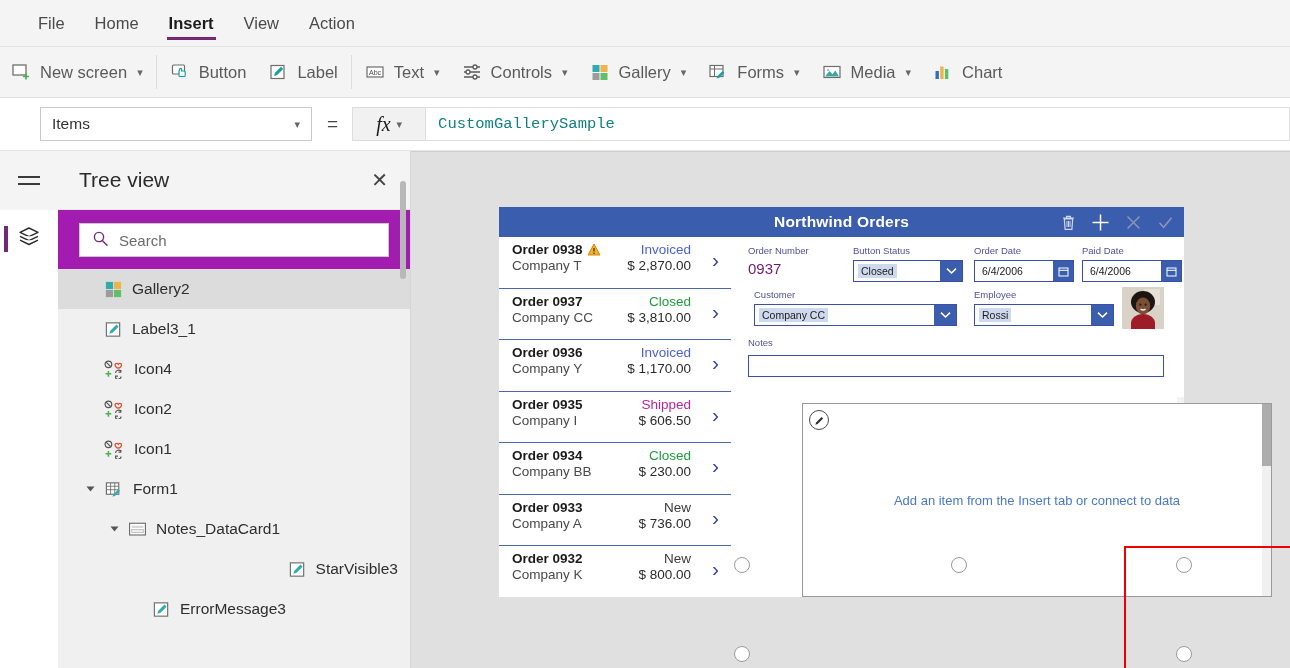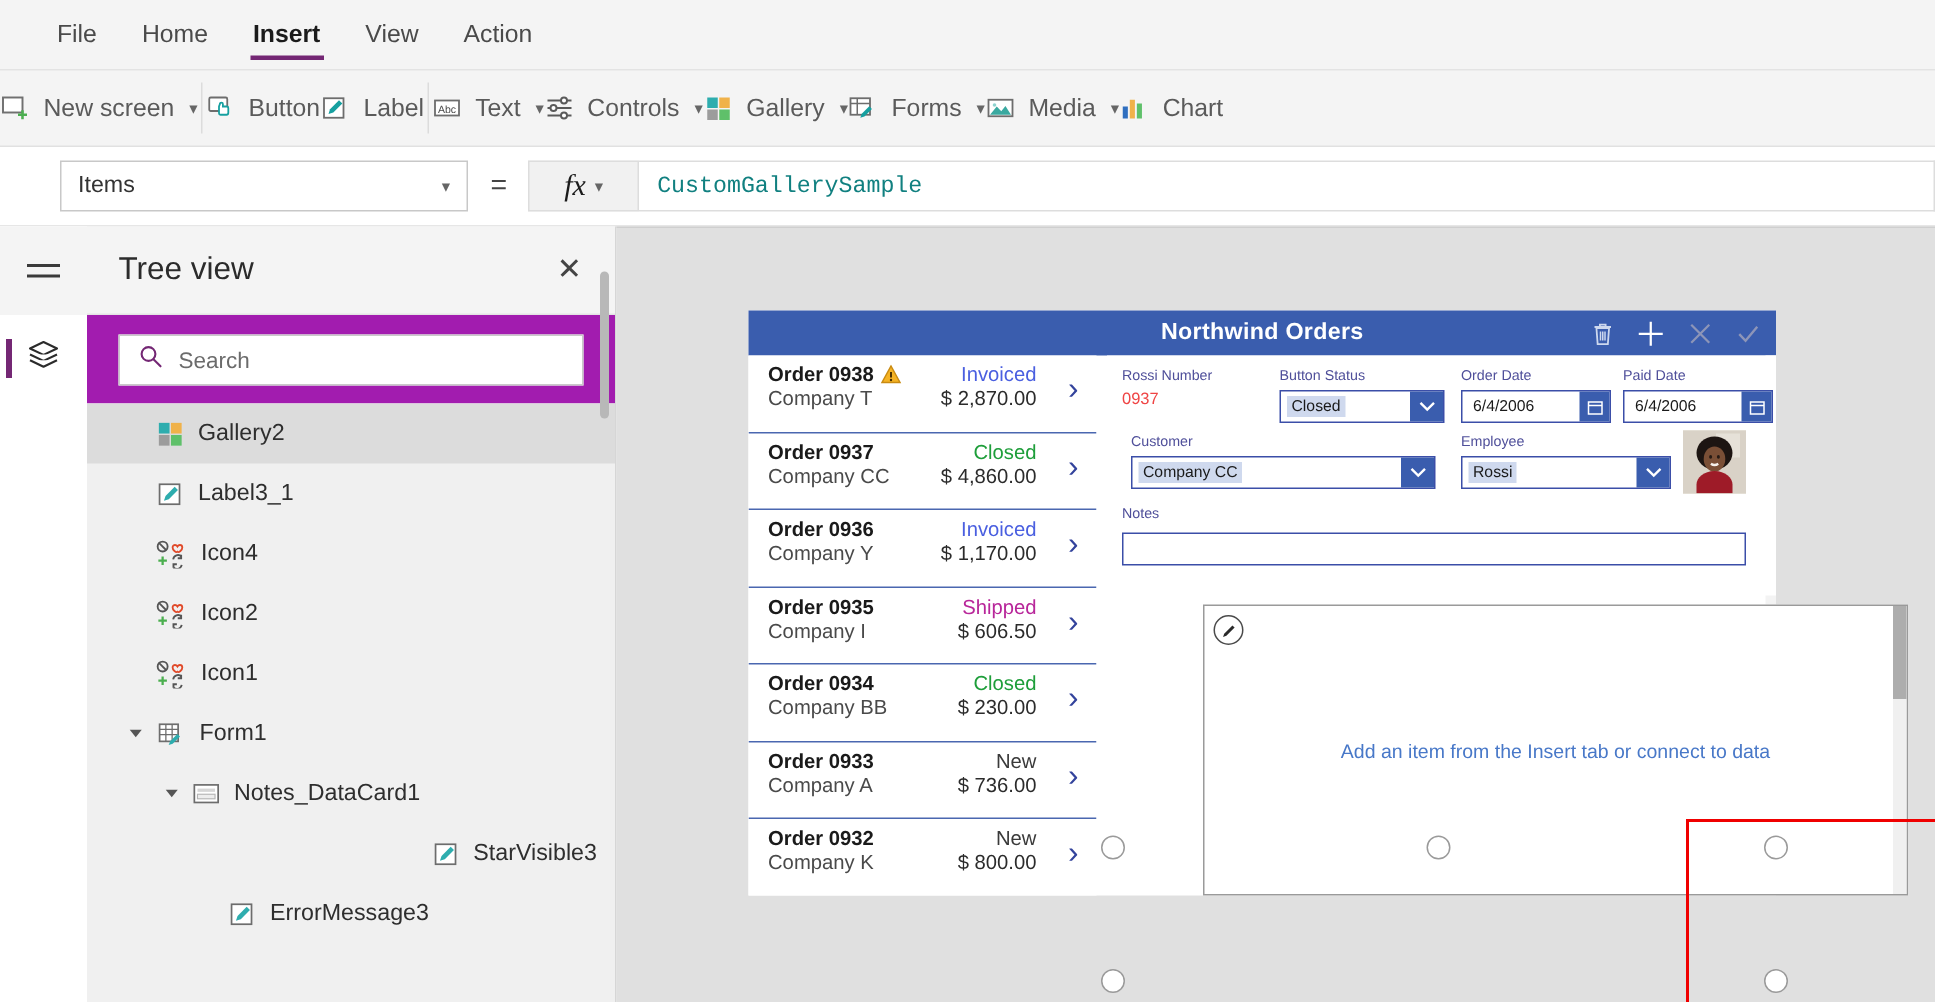--- a/index.html
+++ b/index.html
@@ -39,7 +39,7 @@
   .rb-sep { width: 1px; height: 34px; background: #dcdcdc; margin: 0 2px; }
   .rb-btn {
     display: flex; align-items: center; gap: 9px; height: 44px;
-    padding: 0 0; cursor: pointer; color: #5a5a5a; font-size: 16.5px;
+    padding: 0 11px; cursor: pointer; color: #5a5a5a; font-size: 16.5px;
     white-space: nowrap;
   }
   .rb-ico { width: 20px; height: 20px; flex: 0 0 20px; position: relative; }

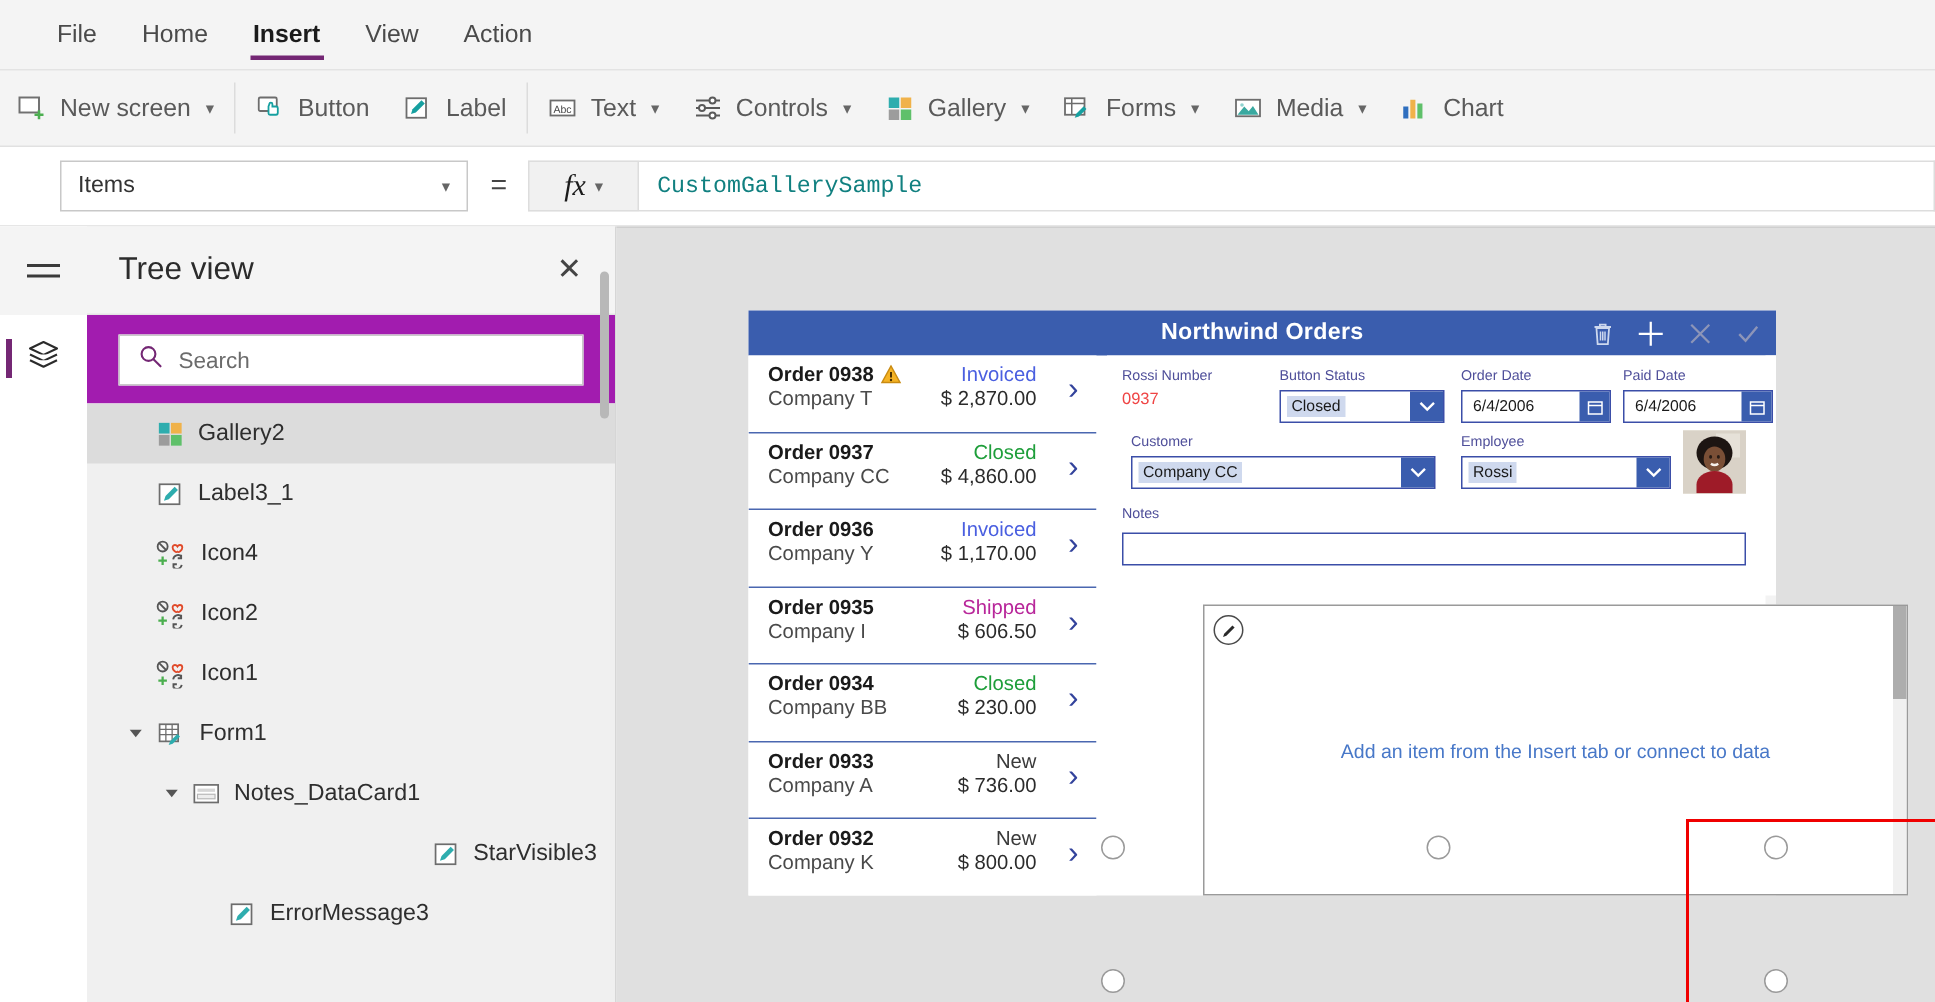--- a/index.html
+++ b/index.html
@@ -634,7 +634,7 @@
       <div class="form-area">
 
         <div style="position:absolute;left:10px;top:8px;width:92px;">
-          <div class="fld-lbl">Rossi Number</div>
+          <div class="fld-lbl">Order Number</div>
           <div class="fld-val" style="margin-top:4px;">0937</div>
         </div>
 

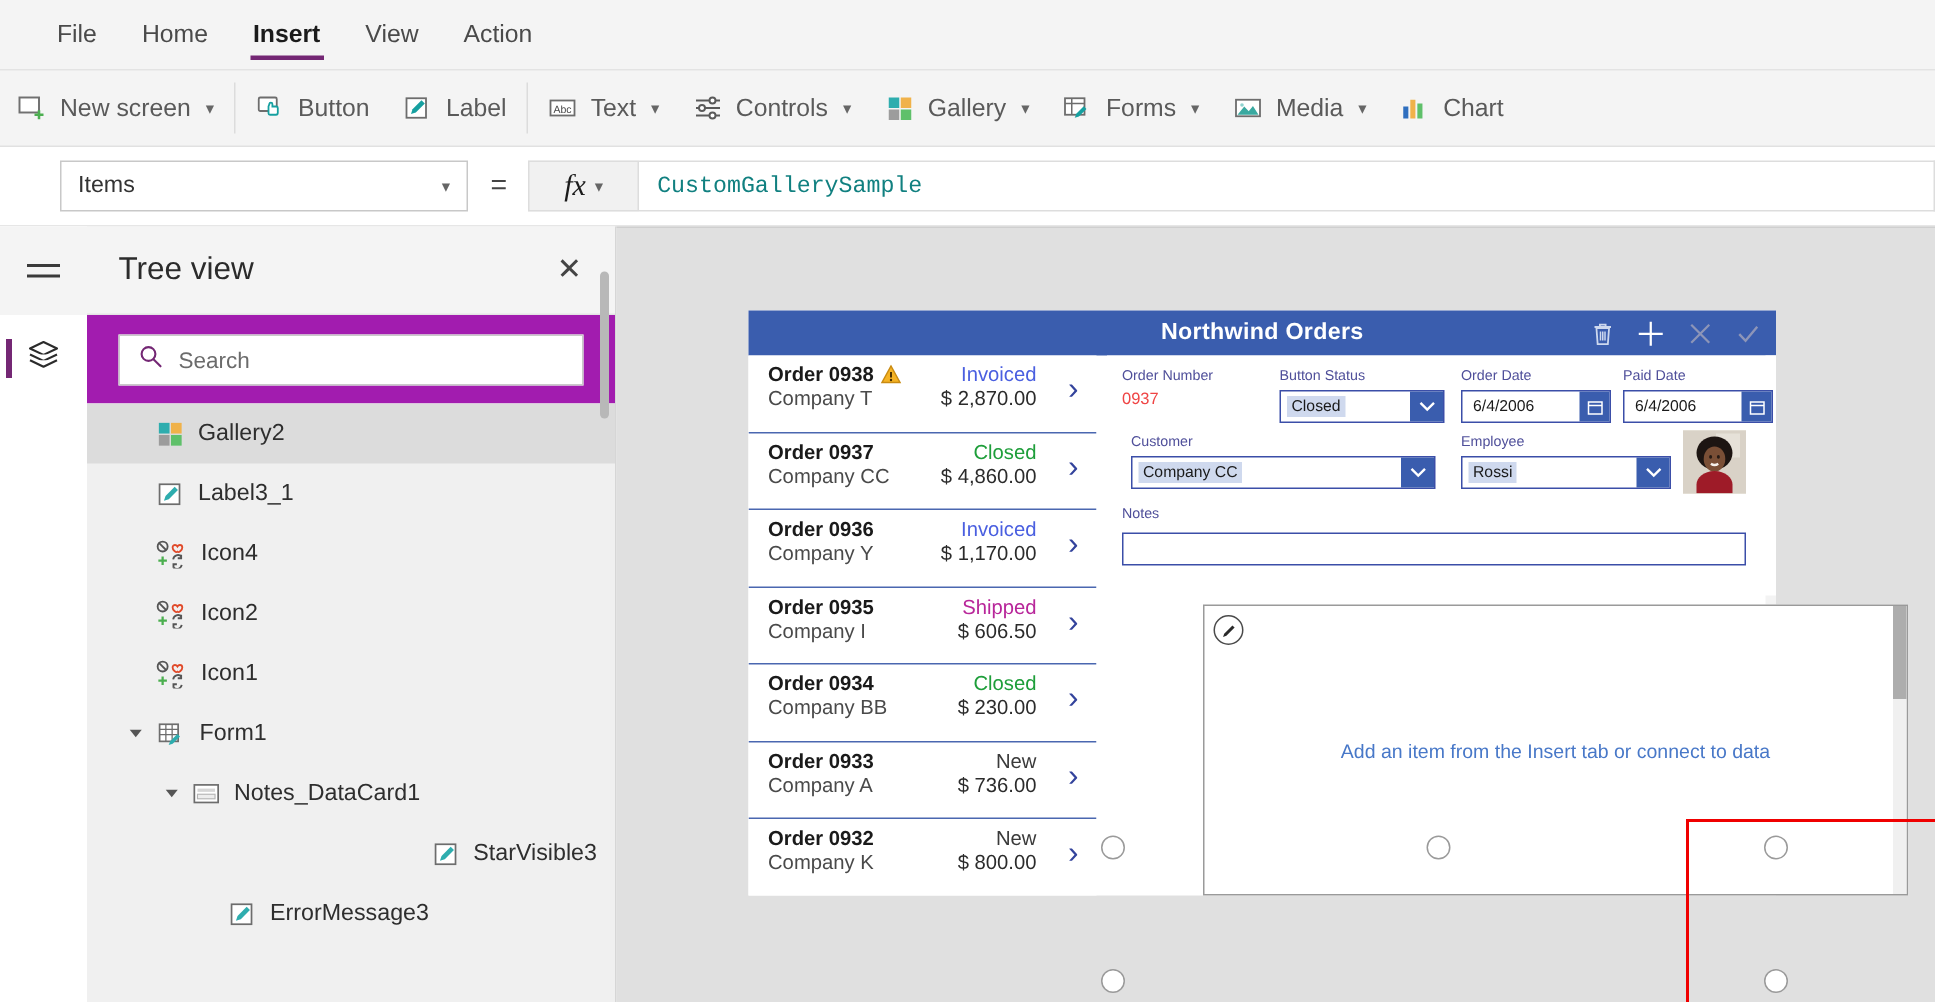--- a/index.html
+++ b/index.html
@@ -171,7 +171,7 @@
   
   .form-area { position: absolute; left: 239px; top: 30px; right: 0; height: 160px; background: #fff; }
   .fld-lbl { font-size: 9.5px; color: #4f4f9a; font-family: "Liberation Sans", sans-serif; }
-  .fld-val { font-size: 11px; color: #ef4444; }
+  .fld-val { font-size: 15px; color: #701a75; }
   .ipt {
     height: 22px; border: 1.4px solid #3b4ea8; background: #fff;
     display: flex; align-items: center; position: relative;

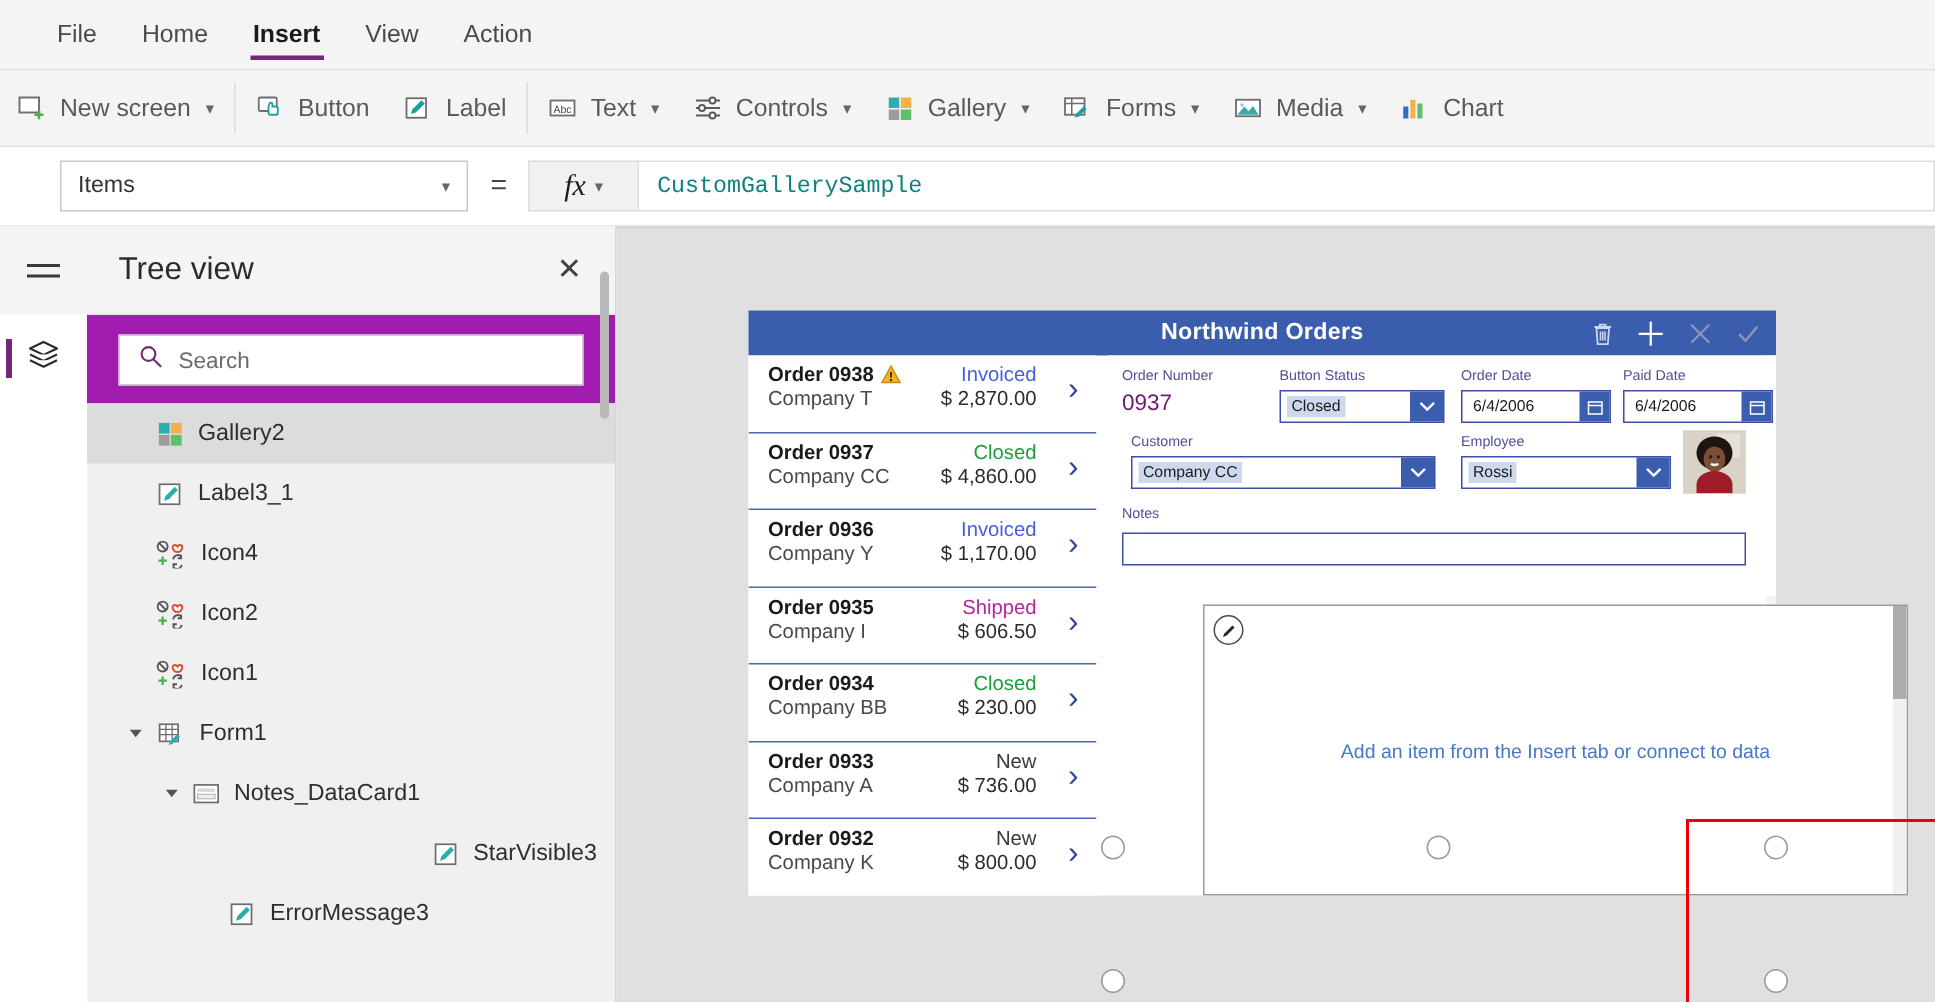--- a/index.html
+++ b/index.html
@@ -557,7 +557,7 @@
             </div>
             <div class="gal-r2">
               <span class="gal-comp">Company CC</span>
-              <span class="gal-amt">$ 4,860.00</span>
+              <span class="gal-amt">$ 3,810.00</span>
             </div>
             <span class="gal-chev">›</span>
           </div>

